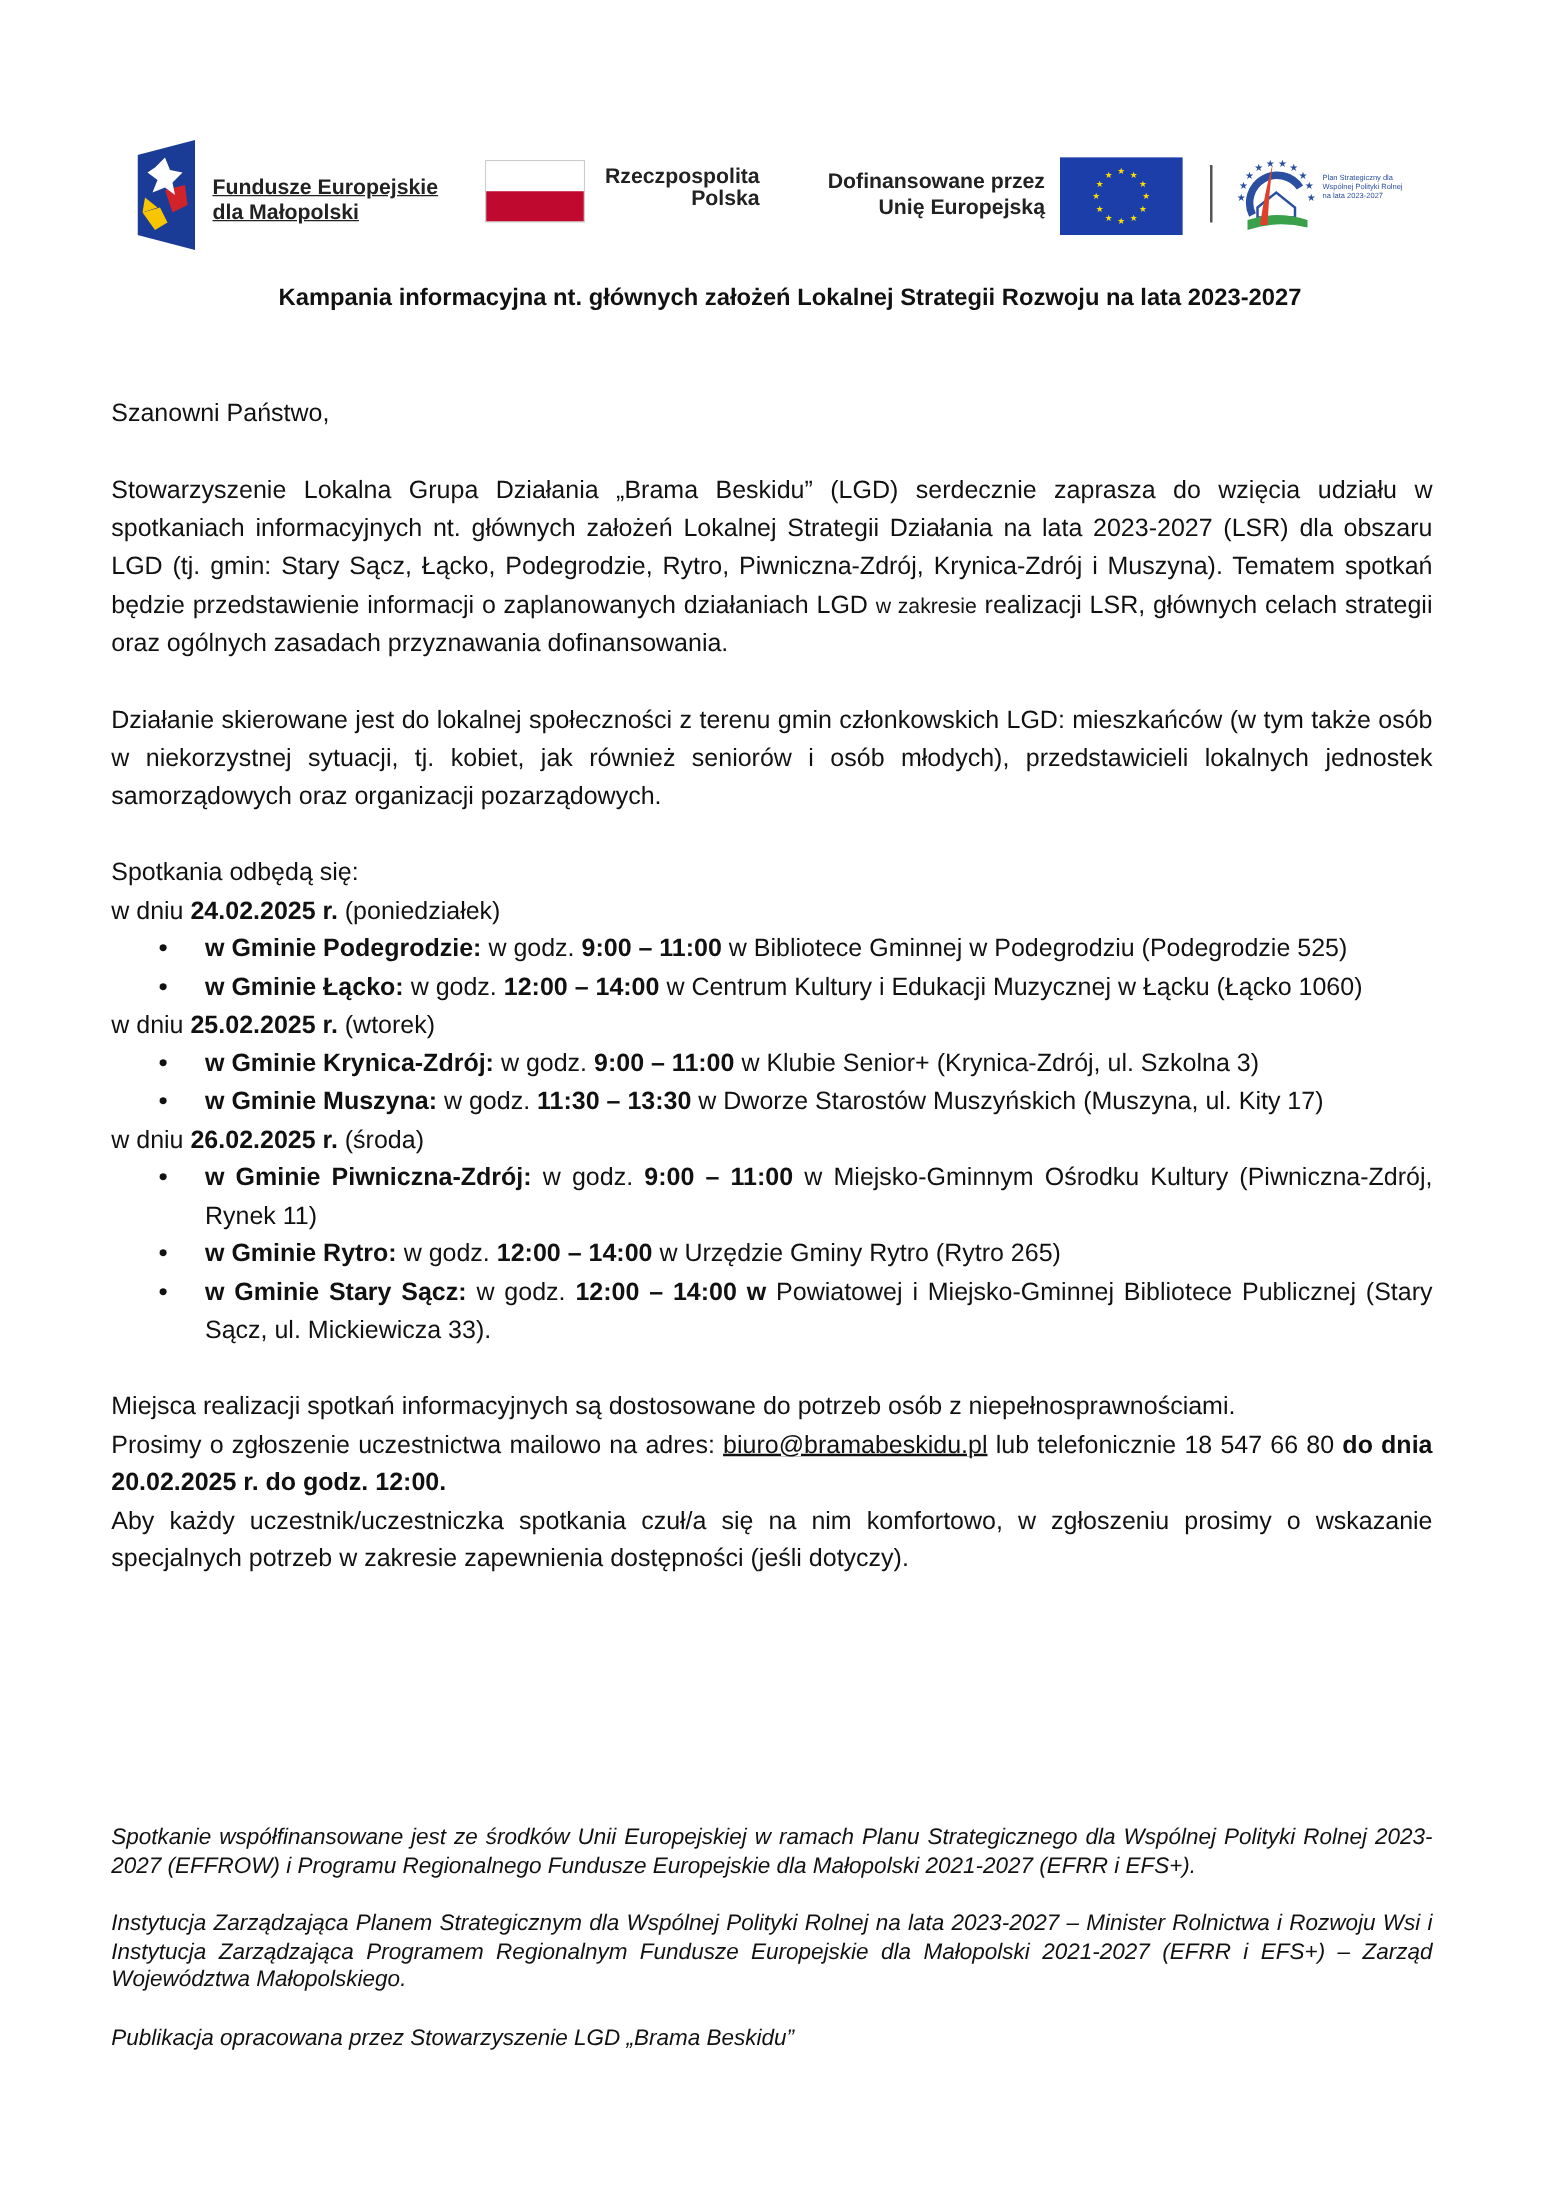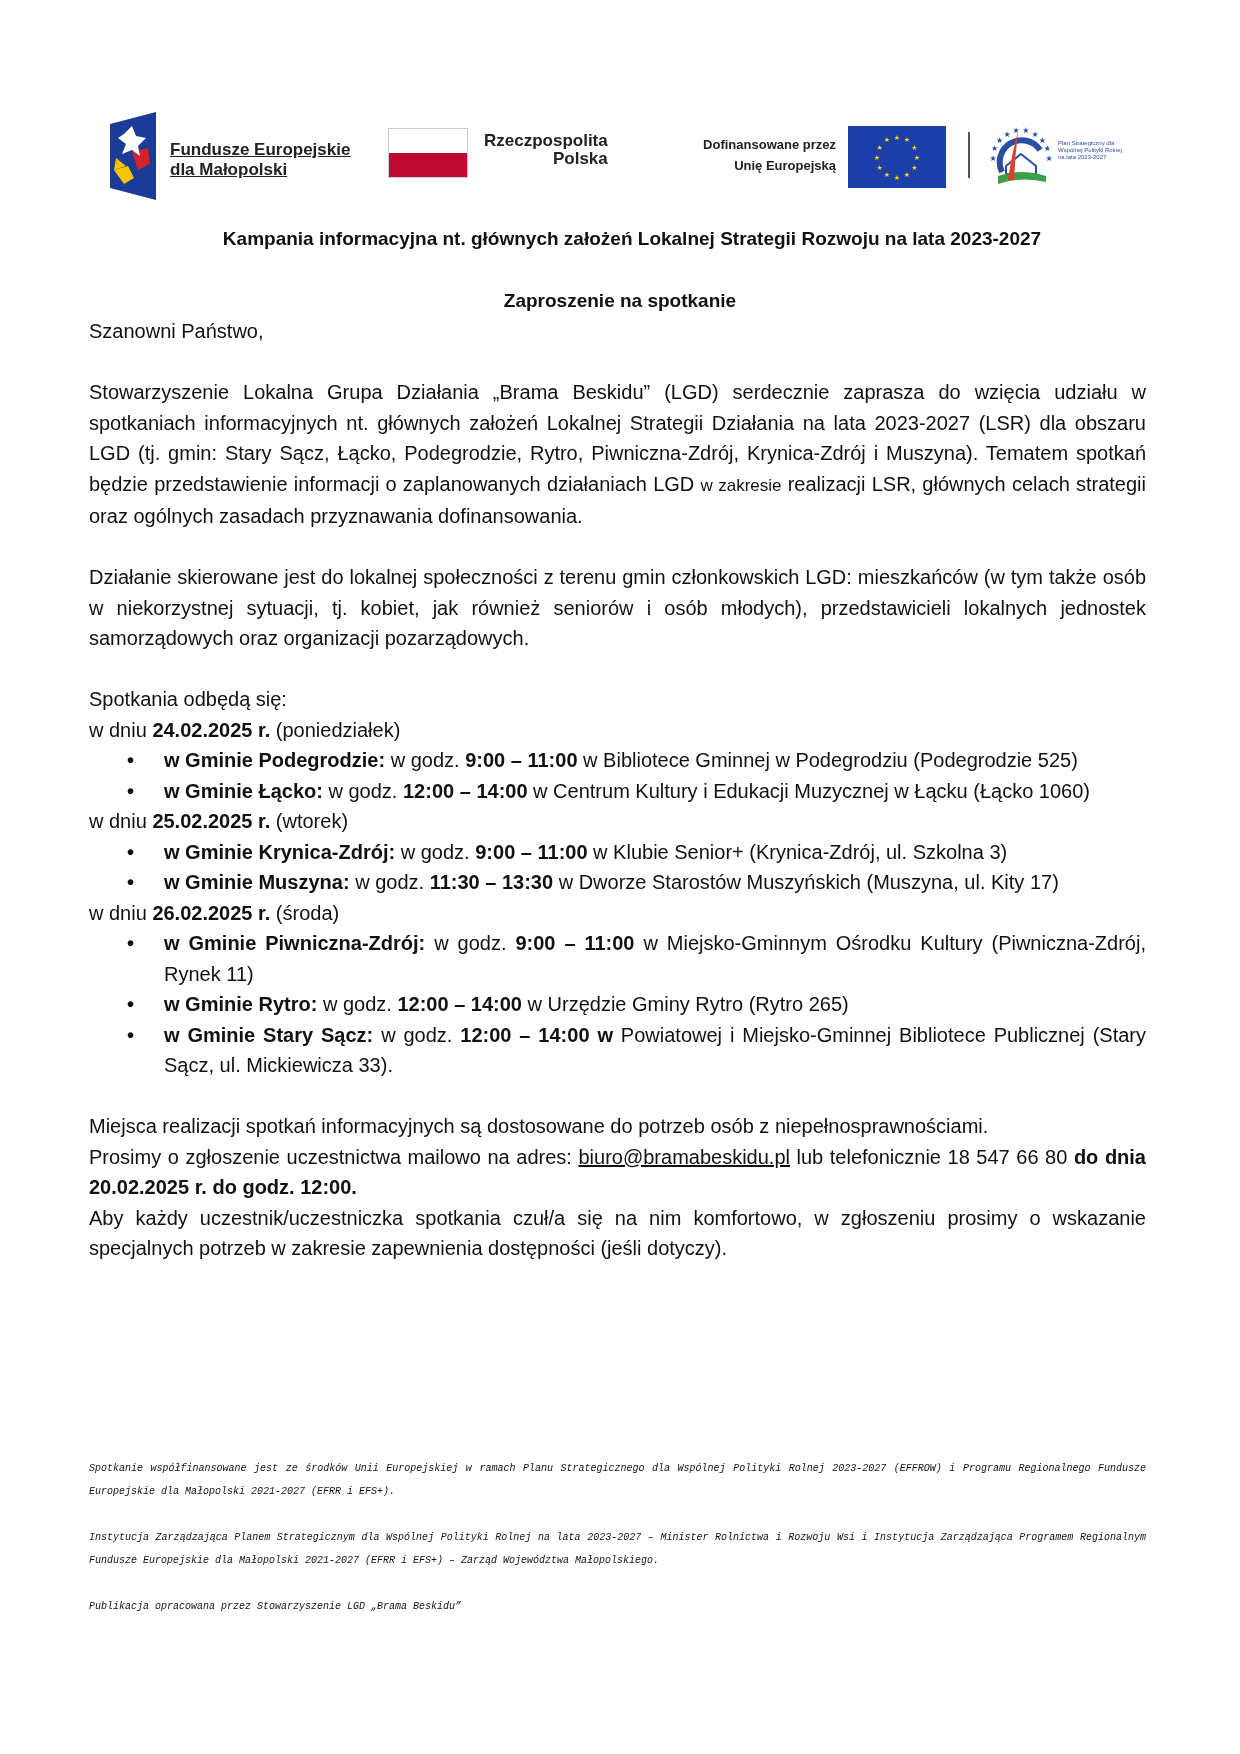--- a/index.html
+++ b/index.html
@@ -18,7 +18,7 @@
     .rp-flag .r { height: 50%; background: #c0092e; }
     .rp-text { position: absolute; left: 96px; top: 4px; font-size: 17px; line-height: 18px; font-weight: bold; color: #222; text-align: right; }
     .logo-eu { position: absolute; left: 536px; top: 16px; width: 300px; height: 62px; }
-    .eu-text { position: absolute; right: 110px; top: 8px; font-size: 13px; line-height: 21px; font-weight: bold; color: #222; text-align: right; }
+    .eu-text { position: absolute; right: 110px; top: 8px; font-size: 17px; line-height: 21px; font-weight: bold; color: #222; text-align: right; }
     .eu-flag { position: absolute; right: 0; top: 0; width: 98px; height: 62px; background: #1b3ea8; }
     .divider { position: absolute; left: 858px; top: 22px; width: 2px; height: 46px; background: #555; }
     .logo-ps { position: absolute; left: 878px; top: 12px; width: 140px; height: 66px; }

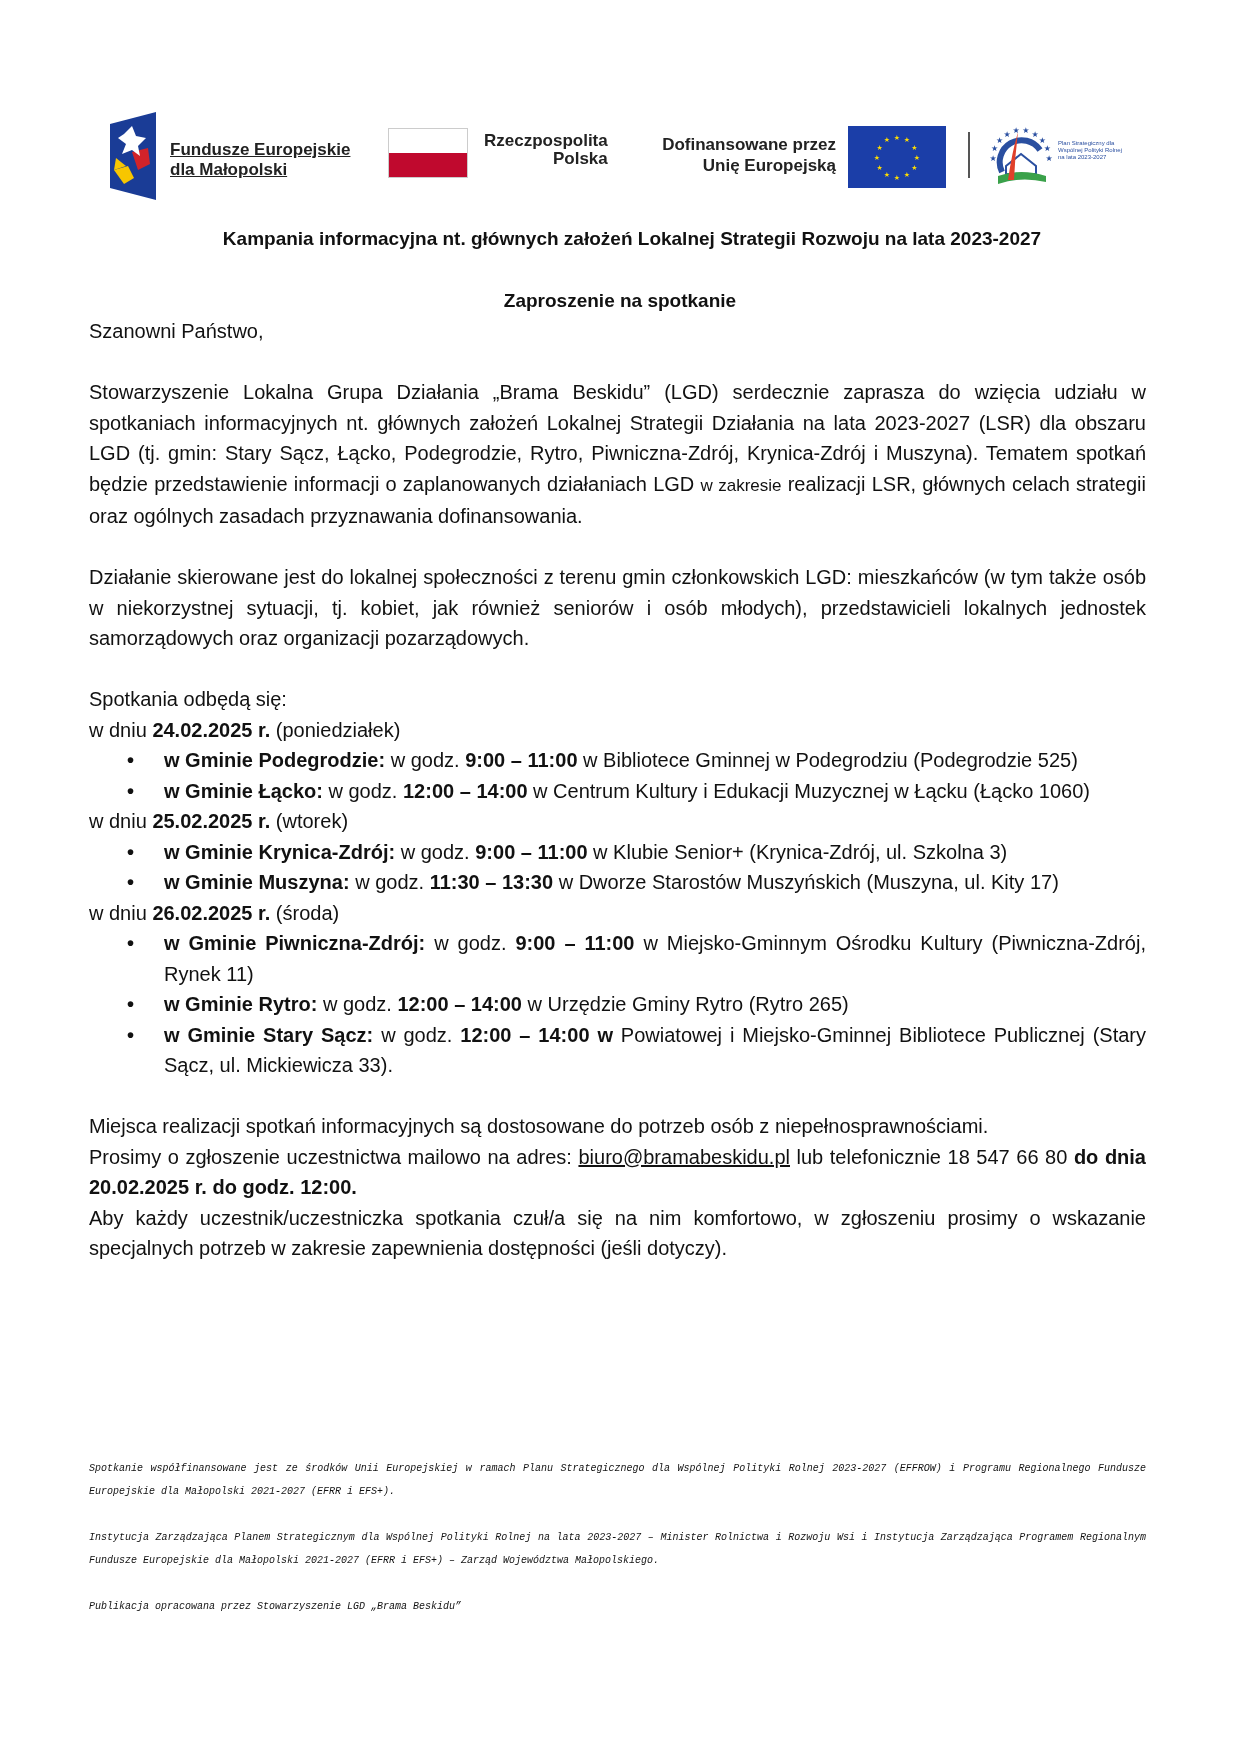--- a/index.html
+++ b/index.html
@@ -120,7 +120,6 @@
   </div>
 
   <div class="campaign-title">Kampania informacyjna nt. głównych założeń Lokalnej Strategii Rozwoju na lata 2023-2027</div>
-  <div class="heading">Zaproszenie na spotkanie</div>
 
   <div class="content">
     <p>Szanowni Państwo,</p>

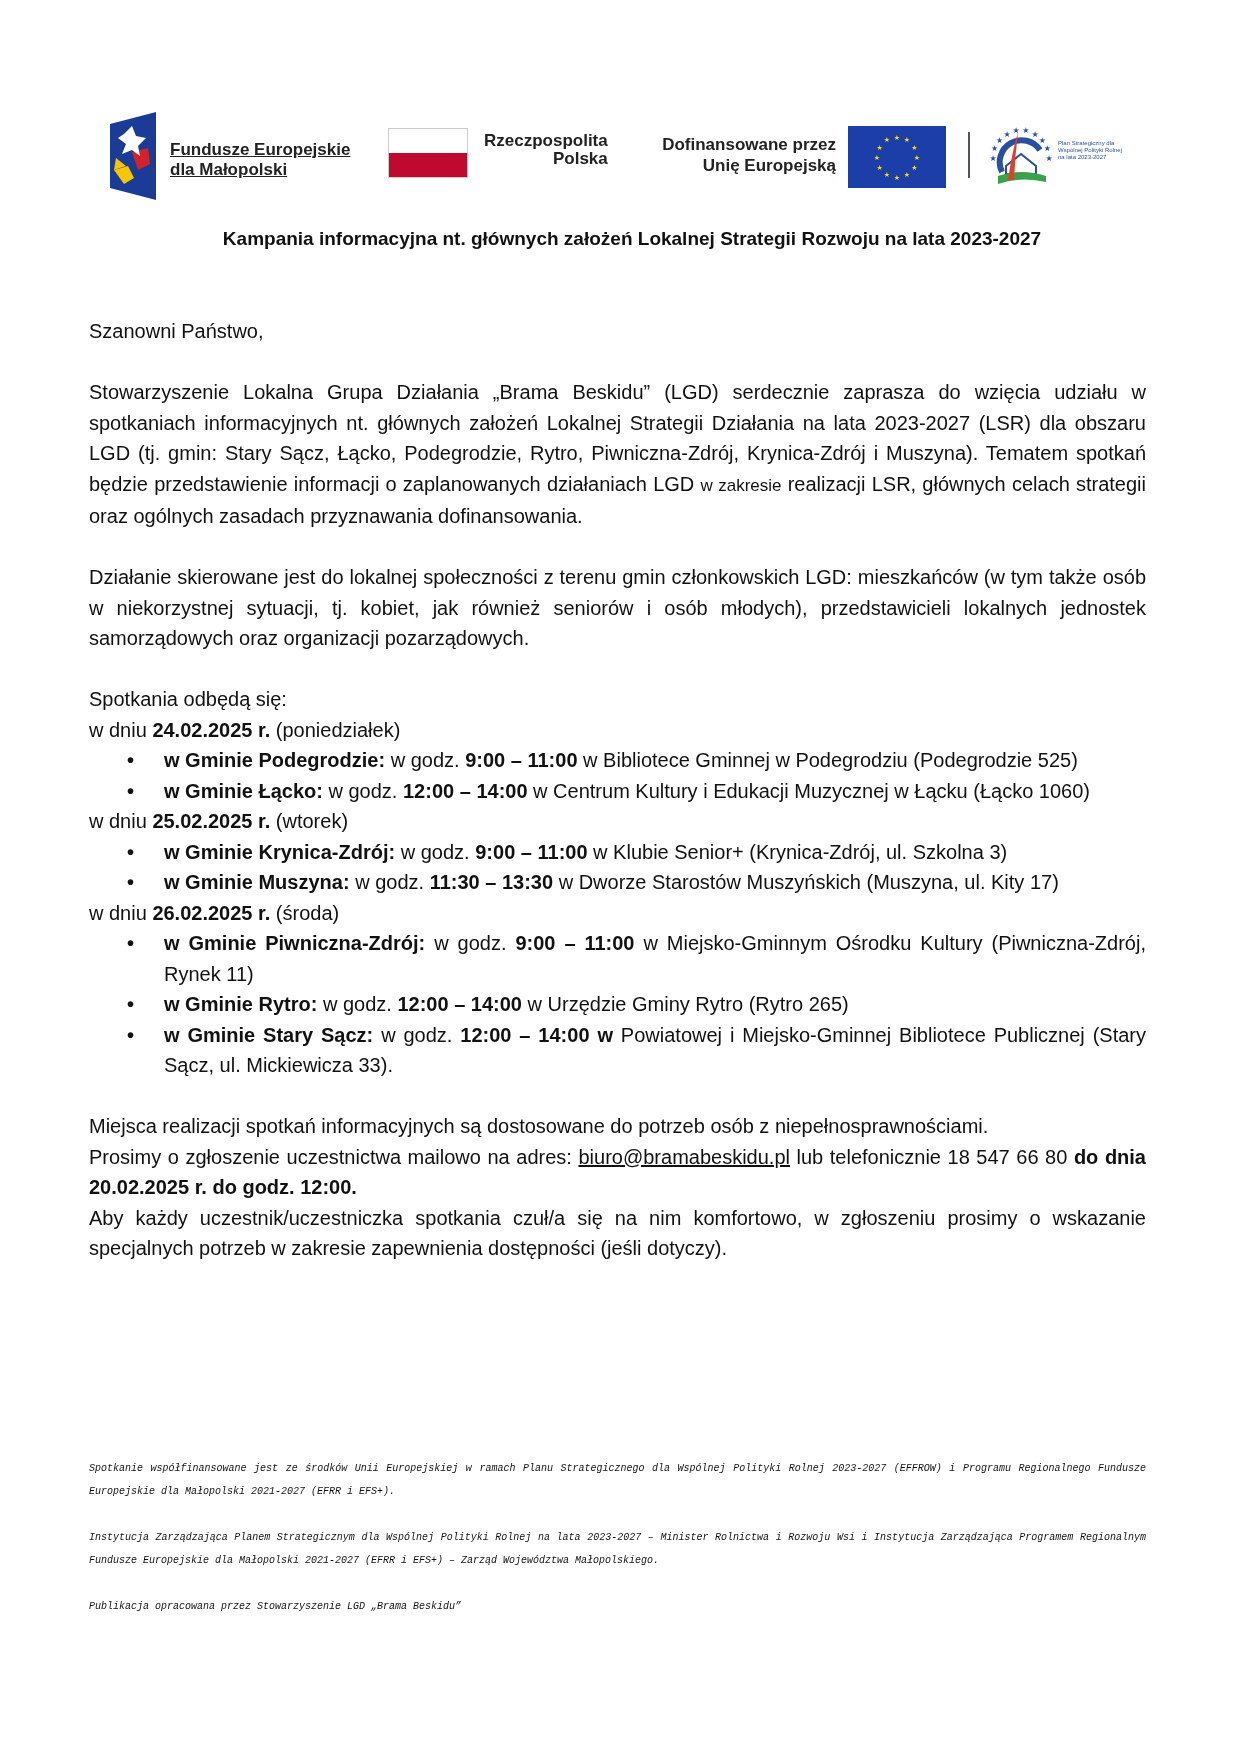--- a/index.html
+++ b/index.html
@@ -40,7 +40,7 @@
     b { font-weight: bold; }
     a.email { color: #111; text-decoration: underline; }
 
-    .notes { position: absolute; left: 89px; top: 1458px; width: 1057px; font-style: italic; font-size: 10px; line-height: 22.5px; font-family: Liberation Mono, monospace; }
+    .notes { position: absolute; left: 89px; top: 1458px; width: 1057px; font-style: italic; font-size: 18px; line-height: 22.5px; }
     .notes p { margin: 0 0 24px 0; text-align: justify; }
   </style>
 </head>

